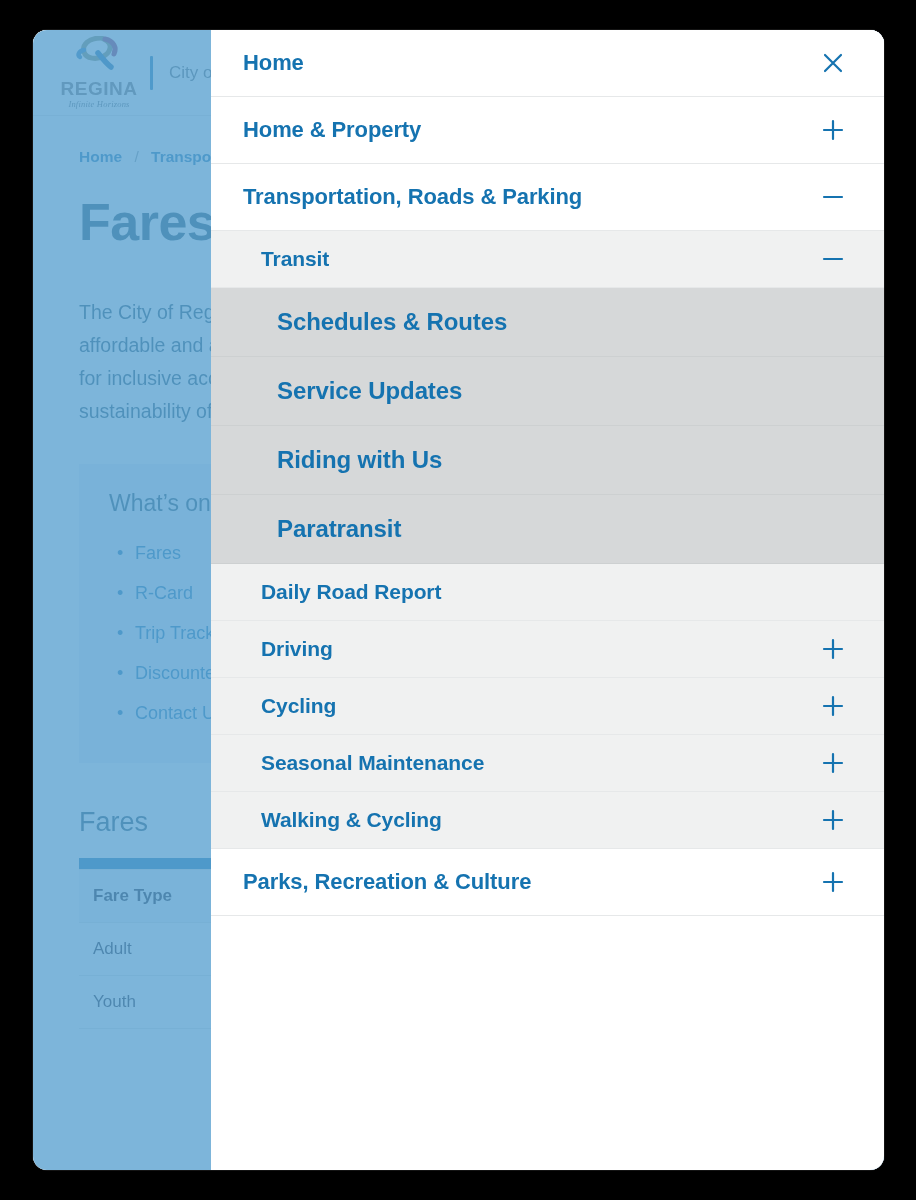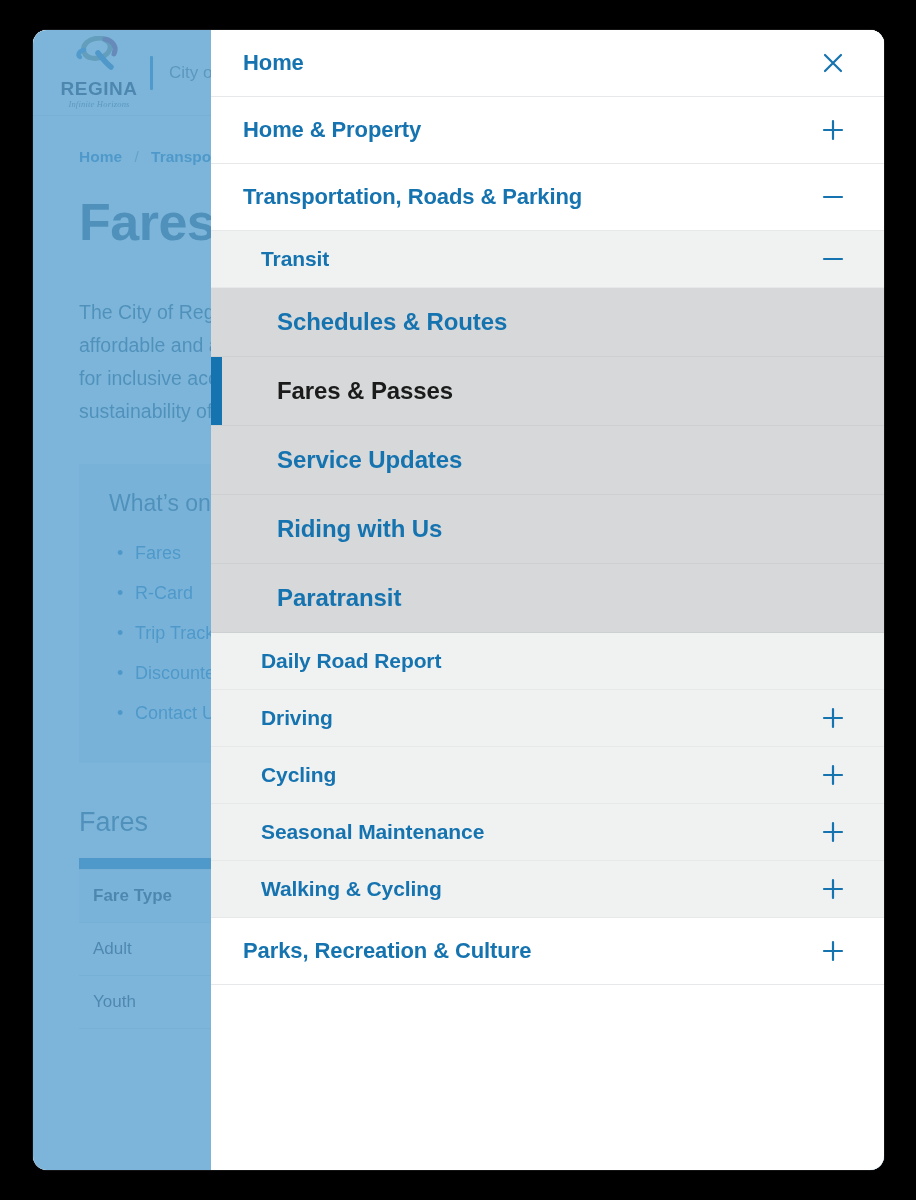--- a/index.html
+++ b/index.html
@@ -58,7 +58,7 @@
     font-weight: 700;
     font-size: 19px;
     letter-spacing: 0.5px;
-    color: #0f172a;
+    color: #737373;
     margin-top: 9px;
   }
   .logo-tag {

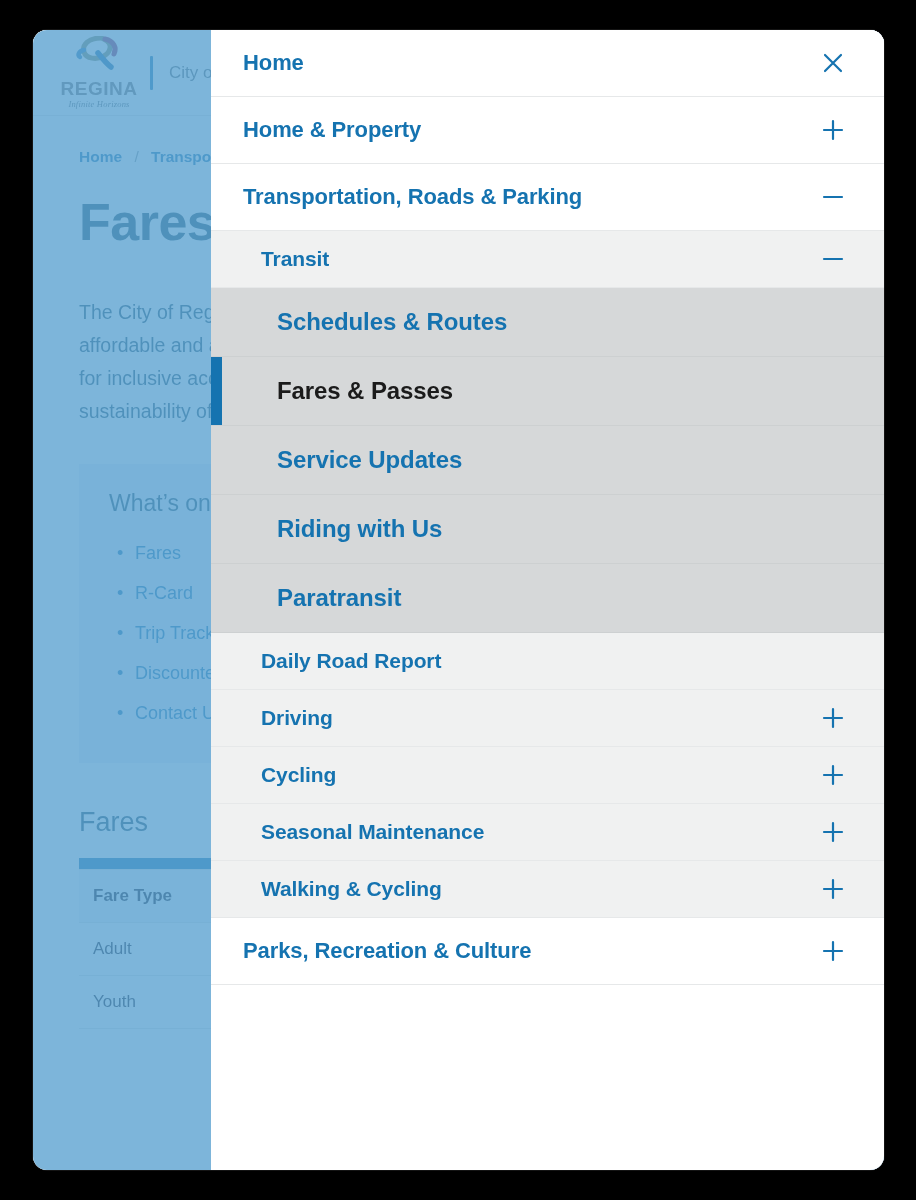--- a/index.html
+++ b/index.html
@@ -372,10 +372,6 @@
         <span class="nav-label">Schedules &amp; Routes</span>
         <span class="nav-ctrl"></span>
       </div>
-      <div class="nav-row lvl3 active">
-        <span class="nav-label">Fares &amp; Passes</span>
-        <span class="nav-ctrl"></span>
-      </div>
       <div class="nav-row lvl3">
         <span class="nav-label">Service Updates</span>
         <span class="nav-ctrl"></span>

